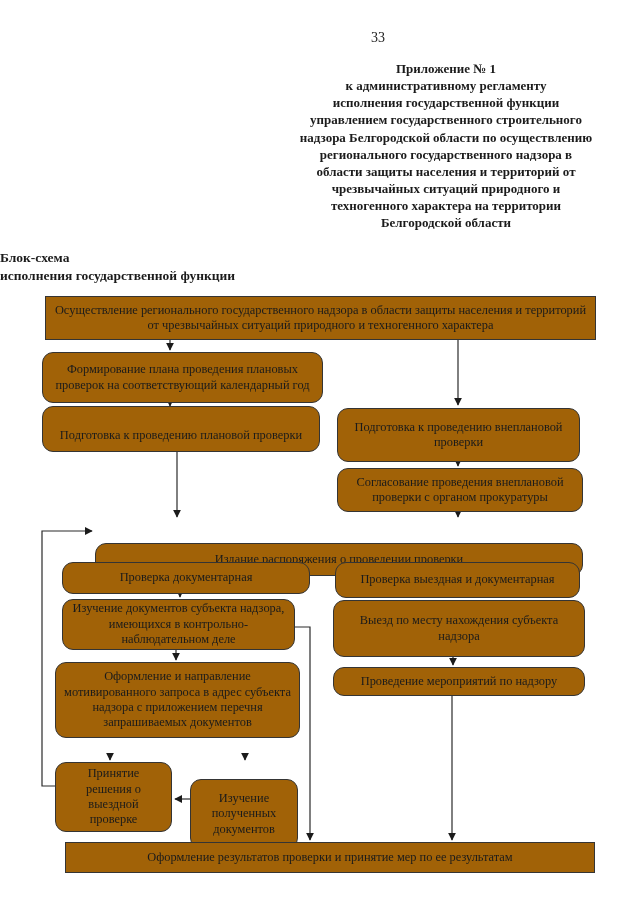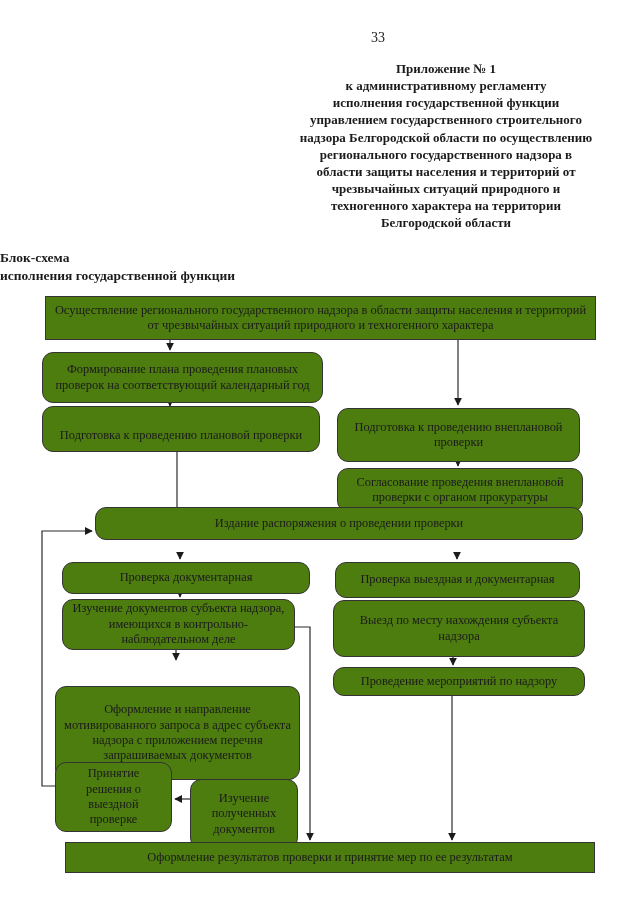--- a/index.html
+++ b/index.html
@@ -21,7 +21,7 @@
   }
   .connectors{position:absolute;left:0;top:0;width:640px;height:905px;}
   .node{
-    position:absolute;box-sizing:border-box;background:#4d7c0f;
+    position:absolute;box-sizing:border-box;background:#a16207;
     border:1.4px solid #343434;border-radius:11px;
     display:flex;align-items:center;justify-content:center;
     text-align:center;font-size:12.4px;line-height:1.24;padding:2px 8px;

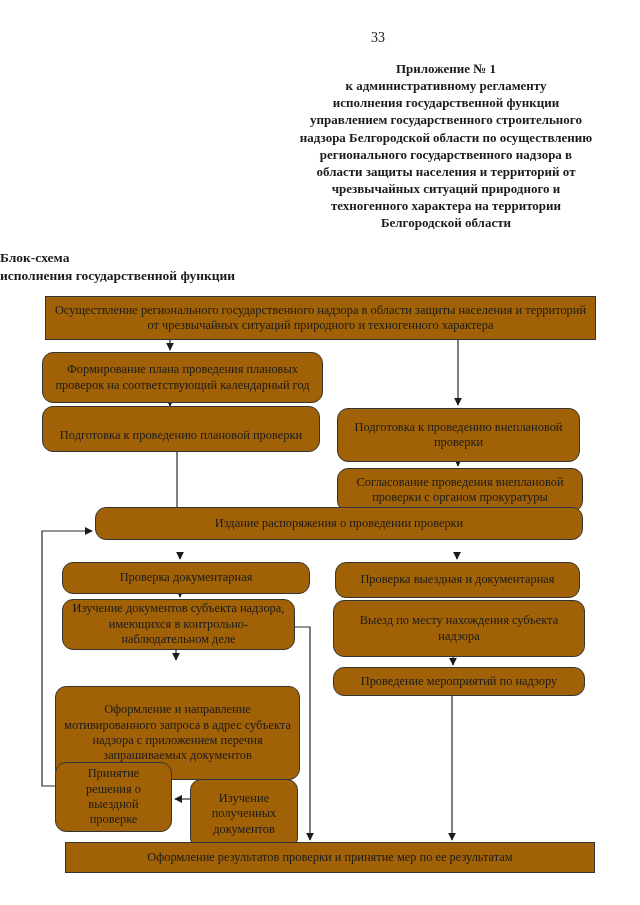--- a/index.html
+++ b/index.html
@@ -89,7 +89,7 @@
 
   <div class="node" style="left:337px;top:468px;width:246px;height:44px;">Согласование проведения внеплановой проверки с органом прокуратуры</div>
 
-  <div class="node" style="left:95px;top:507px;width:488px;height:33px;">Издание распоряжения о проведении проверки</div>
+  <div class="node" style="left:95px;top:543px;width:488px;height:33px;">Издание распоряжения о проведении проверки</div>
 
   <div class="node" style="left:62px;top:562px;width:248px;height:32px;">Проверка документарная</div>
 

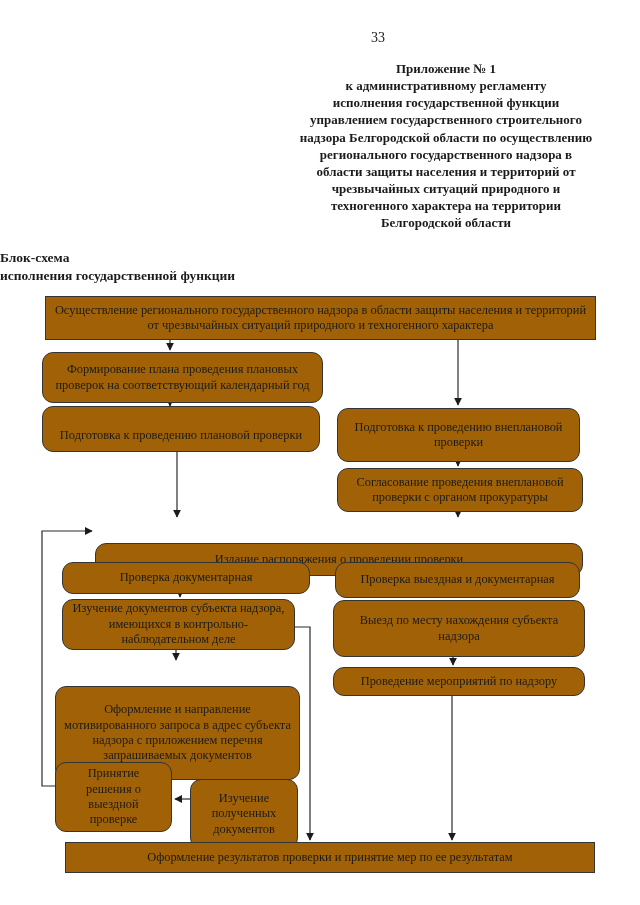--- a/index.html
+++ b/index.html
@@ -101,7 +101,7 @@
 
   <div class="node" style="left:333px;top:667px;width:252px;height:29px;">Проведение мероприятий по надзору</div>
 
-  <div class="node" style="left:55px;top:686px;width:245px;height:94px;">Оформление и направление мотивированного запроса в адрес субъекта надзора с приложением перечня запрашиваемых документов</div>
+  <div class="node" style="left:55px;top:662px;width:245px;height:76px;">Оформление и направление мотивированного запроса в адрес субъекта надзора с приложением перечня запрашиваемых документов</div>
 
   <div class="node" style="left:55px;top:762px;width:117px;height:70px;">Принятие решения о выездной проверке</div>
 

